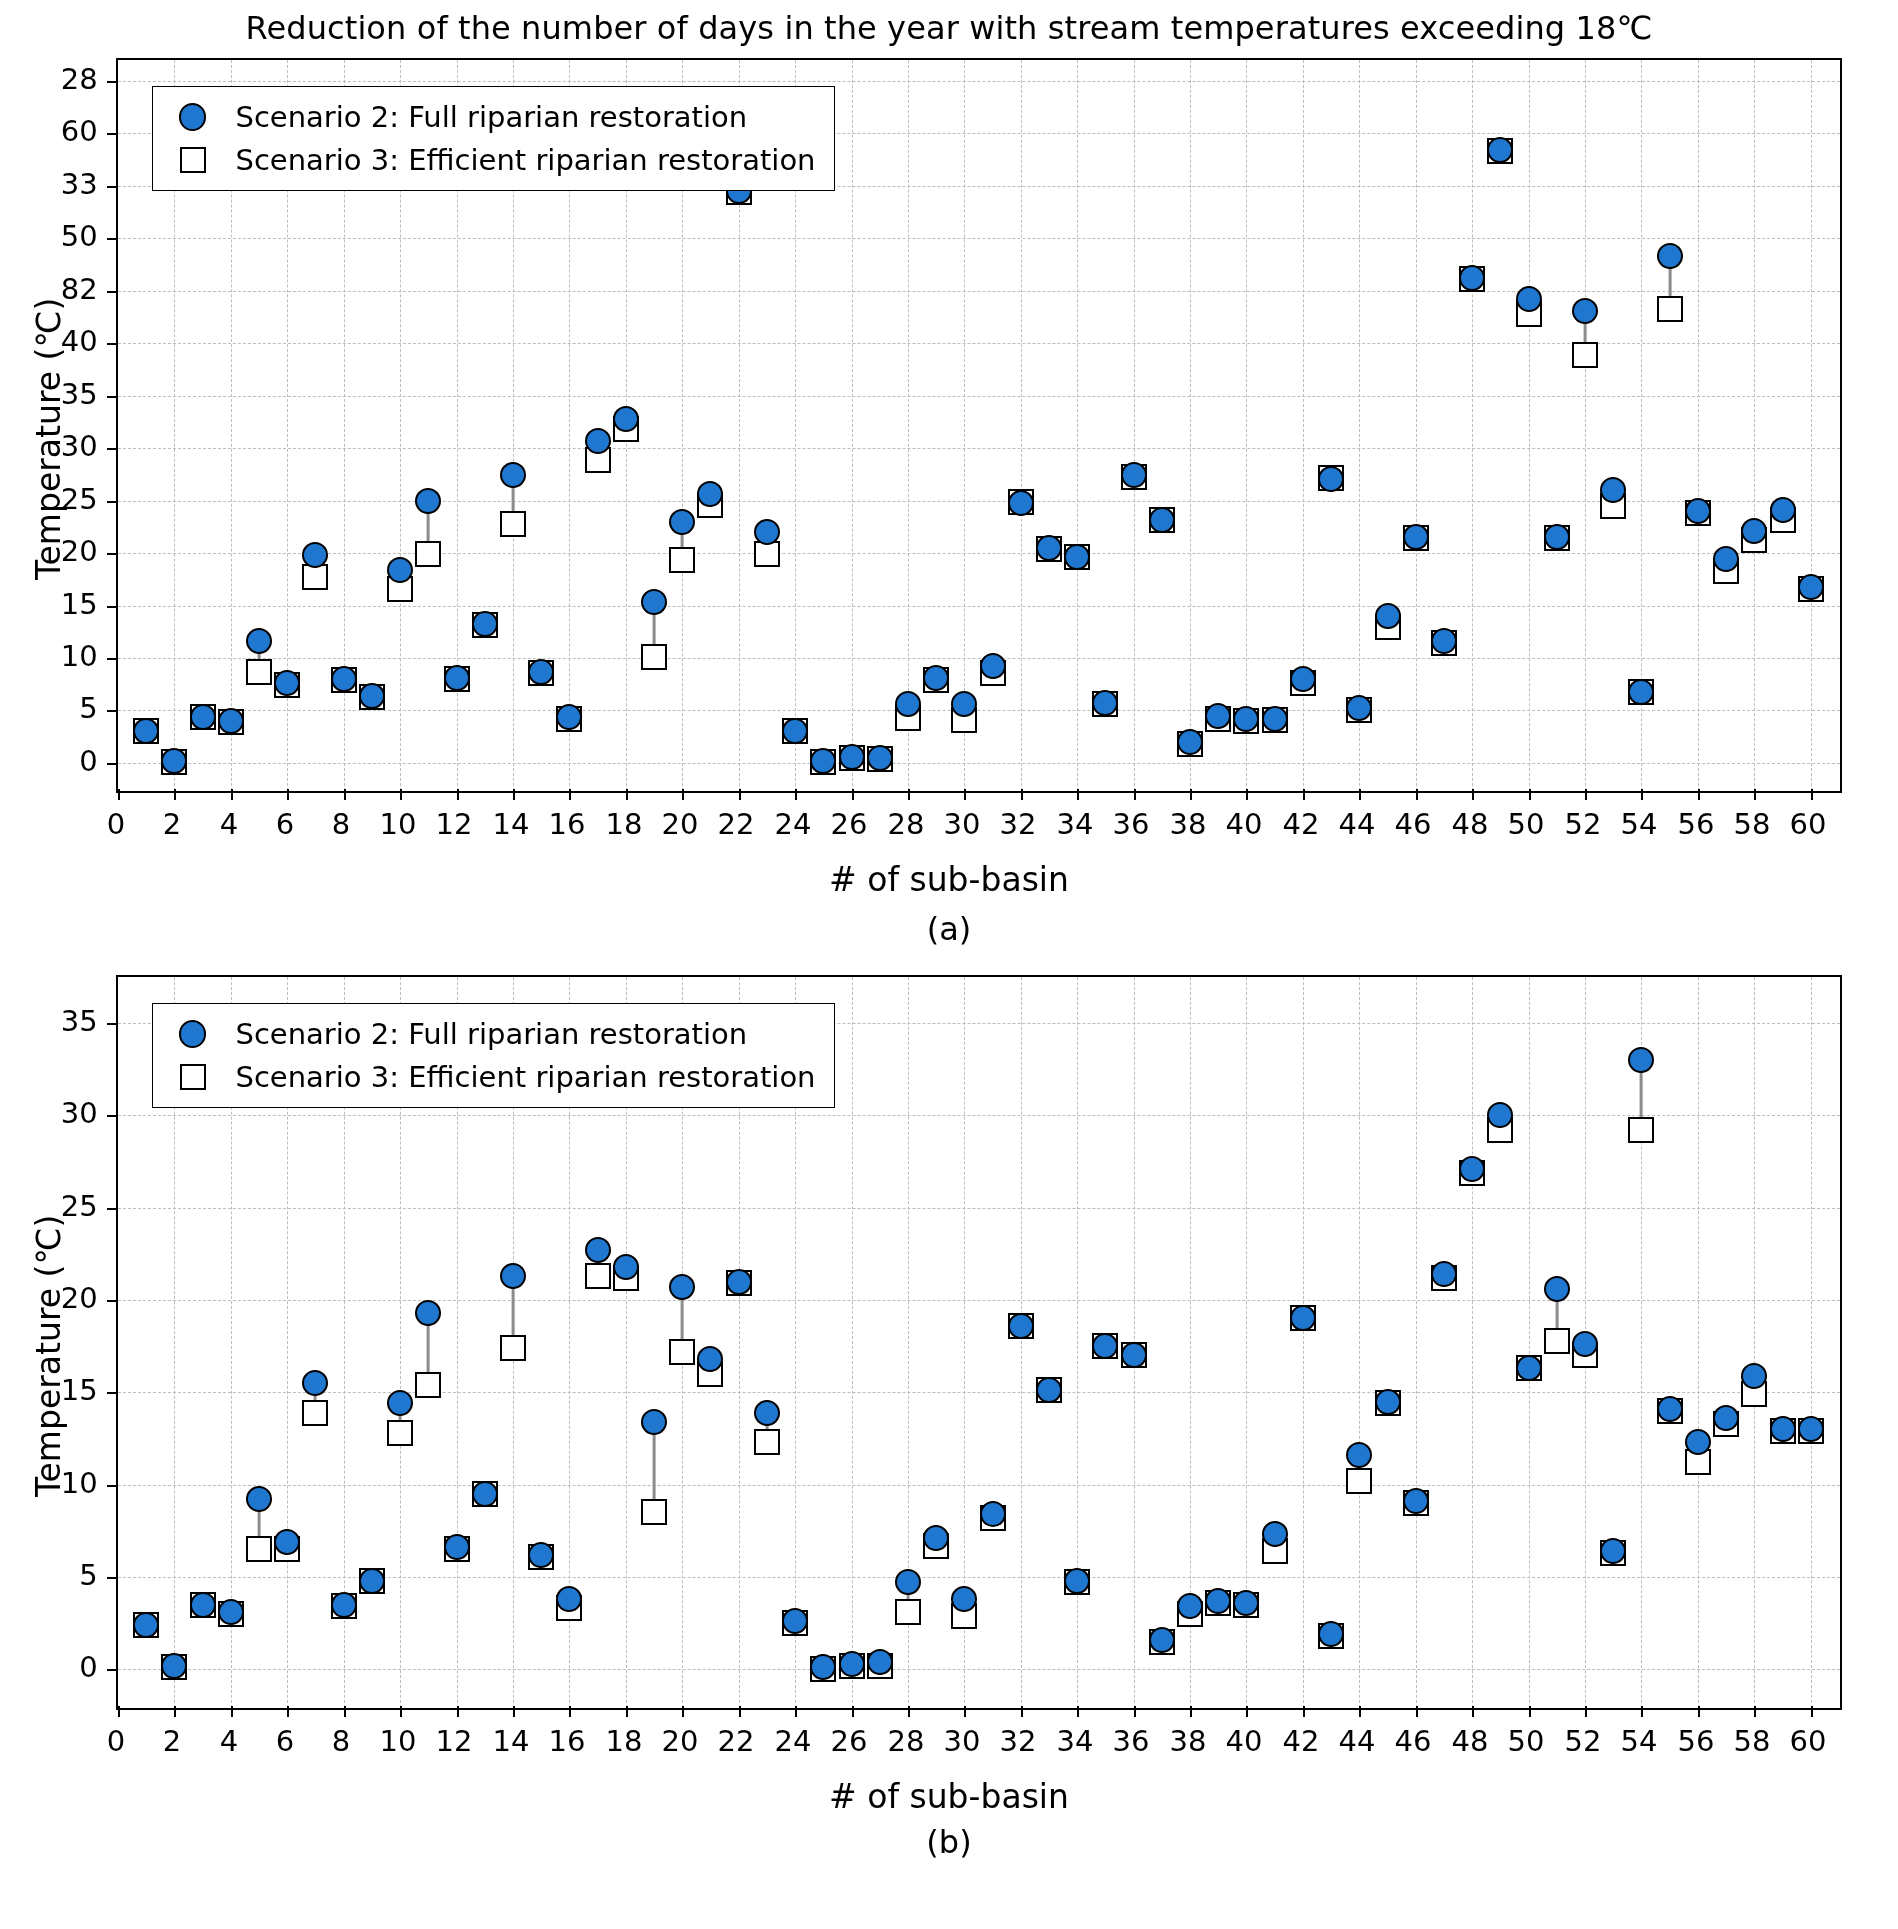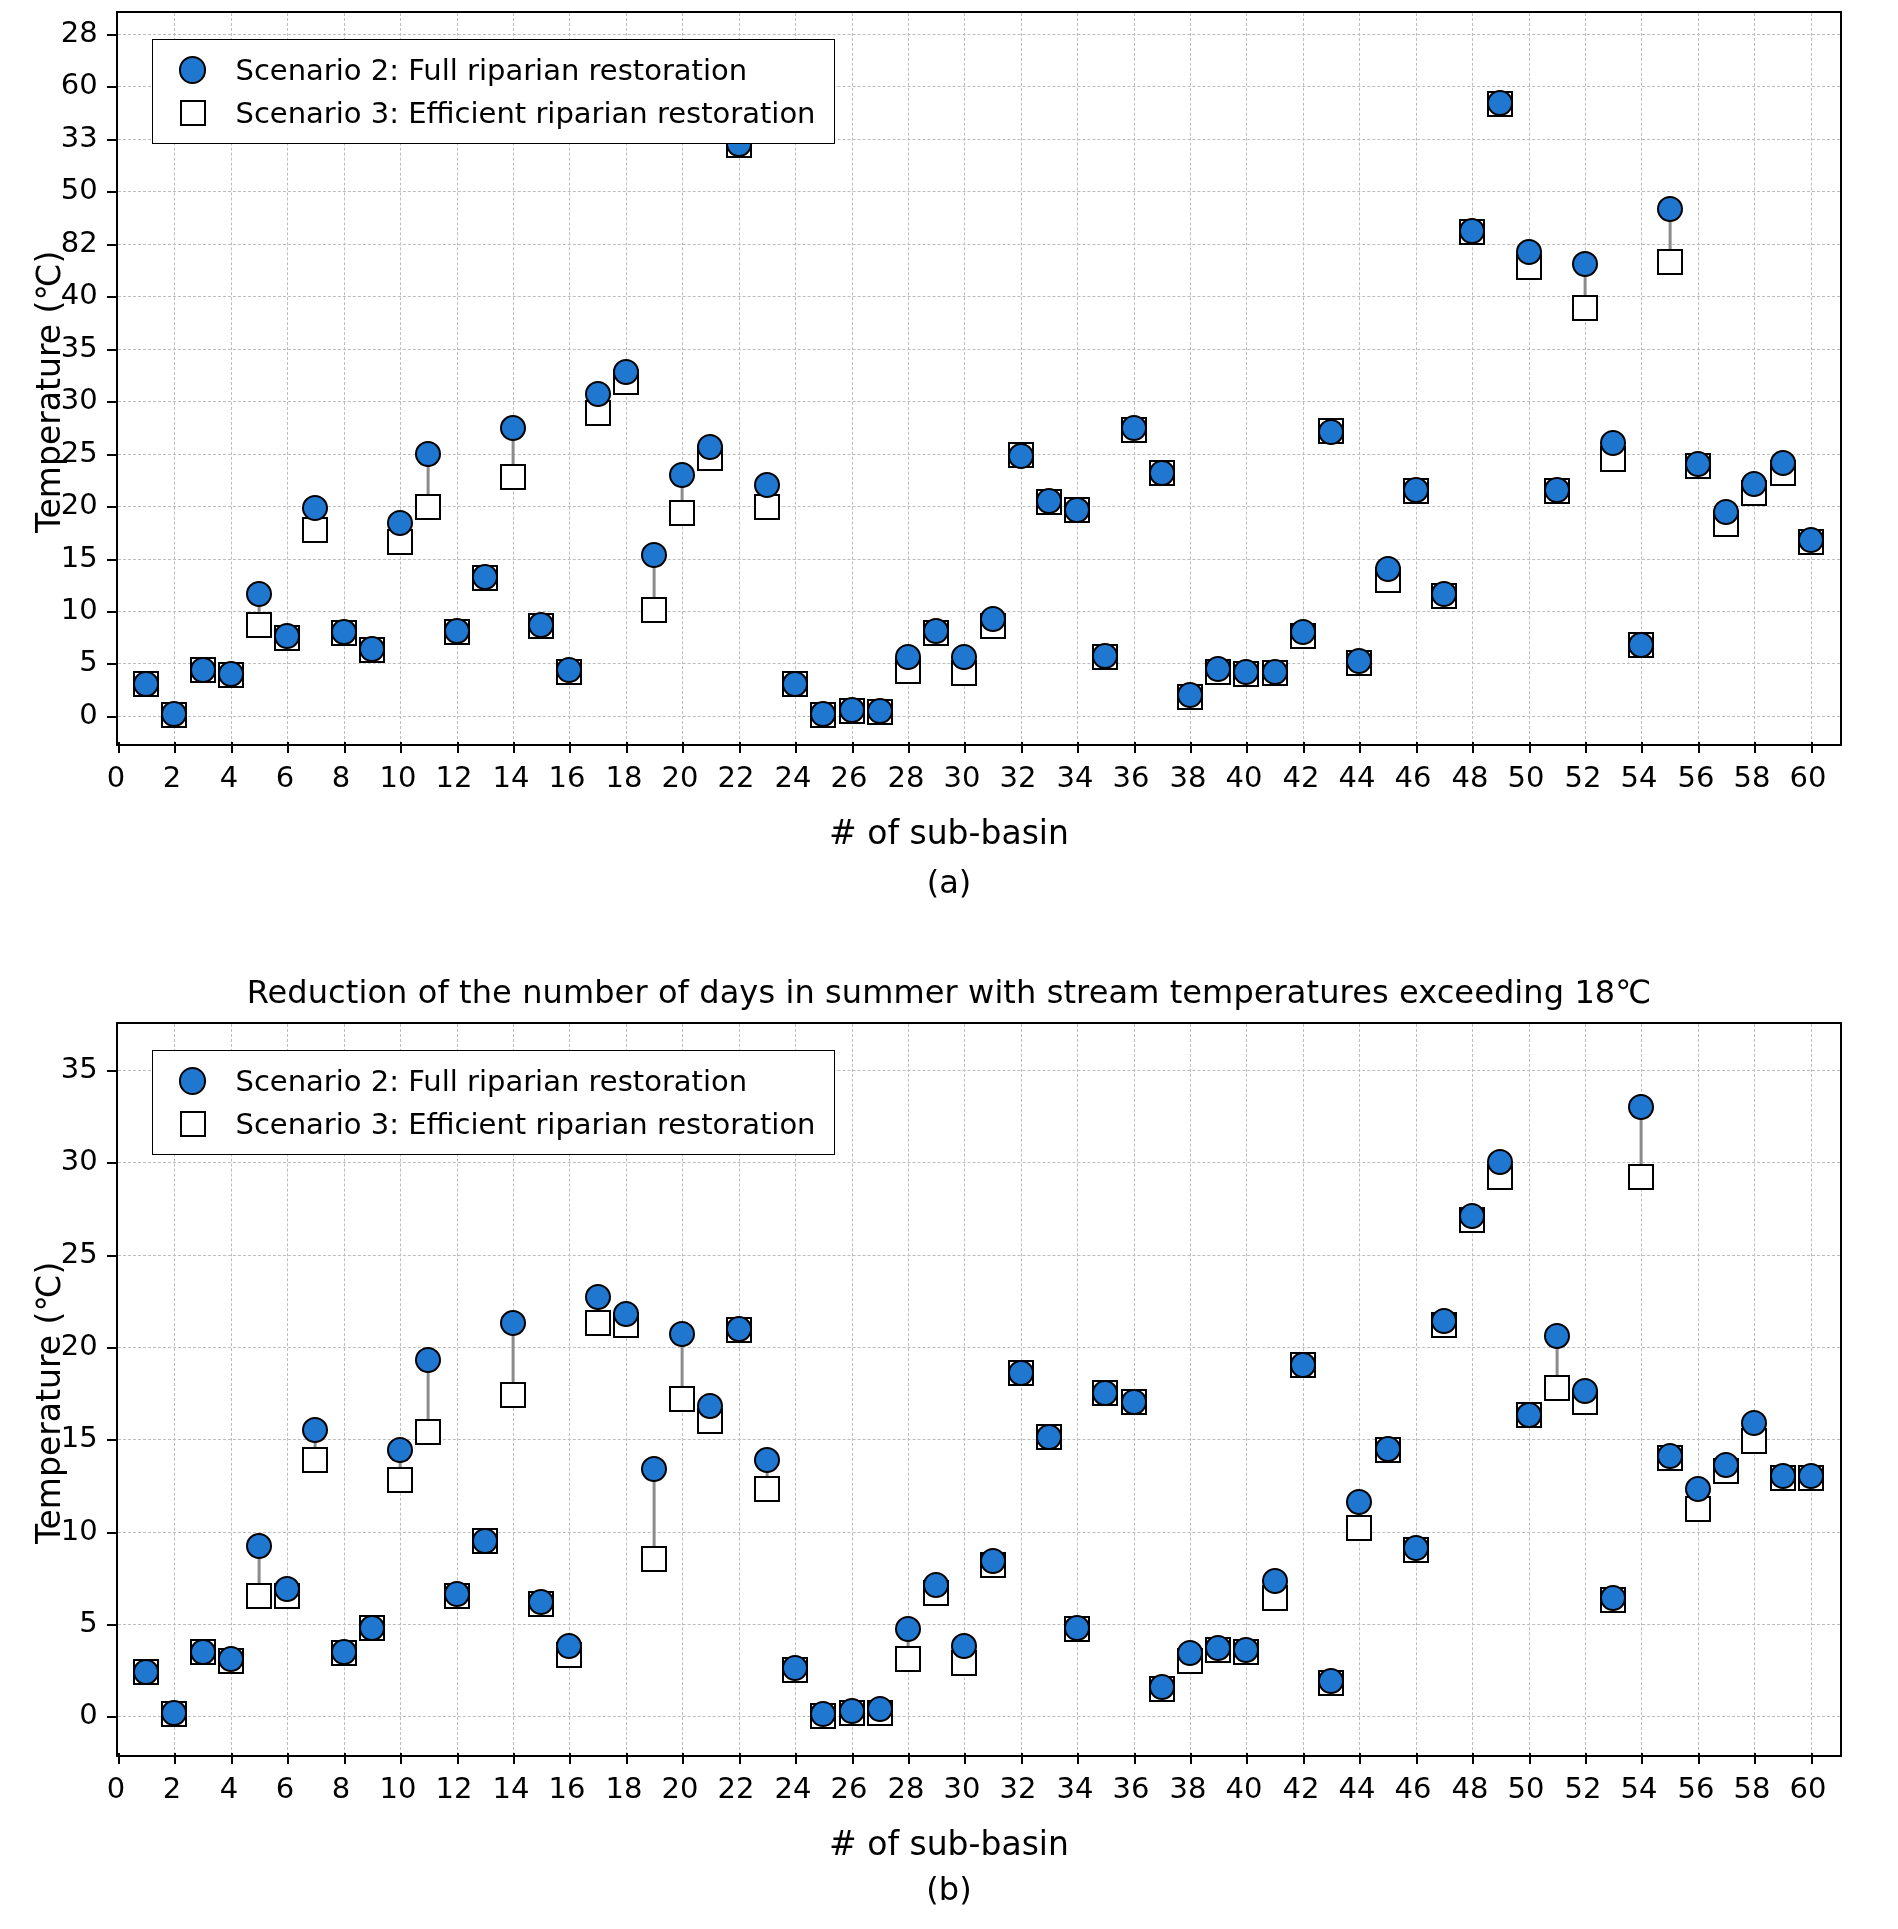--- a/index.html
+++ b/index.html
@@ -70,6 +70,7 @@
 <div class="figure">
 
   <div class="panel" style="height:964px;">
+    <div class="panel-title">Reduction of the number of days in the year with stream temperatures exceeding 18℃</div>
 
     <div class="plot-area-wrap" style="position:relative;height:882px;">
       <div class="axis-y-label" style="left:29px;top:533px;">Temperature (℃)</div>

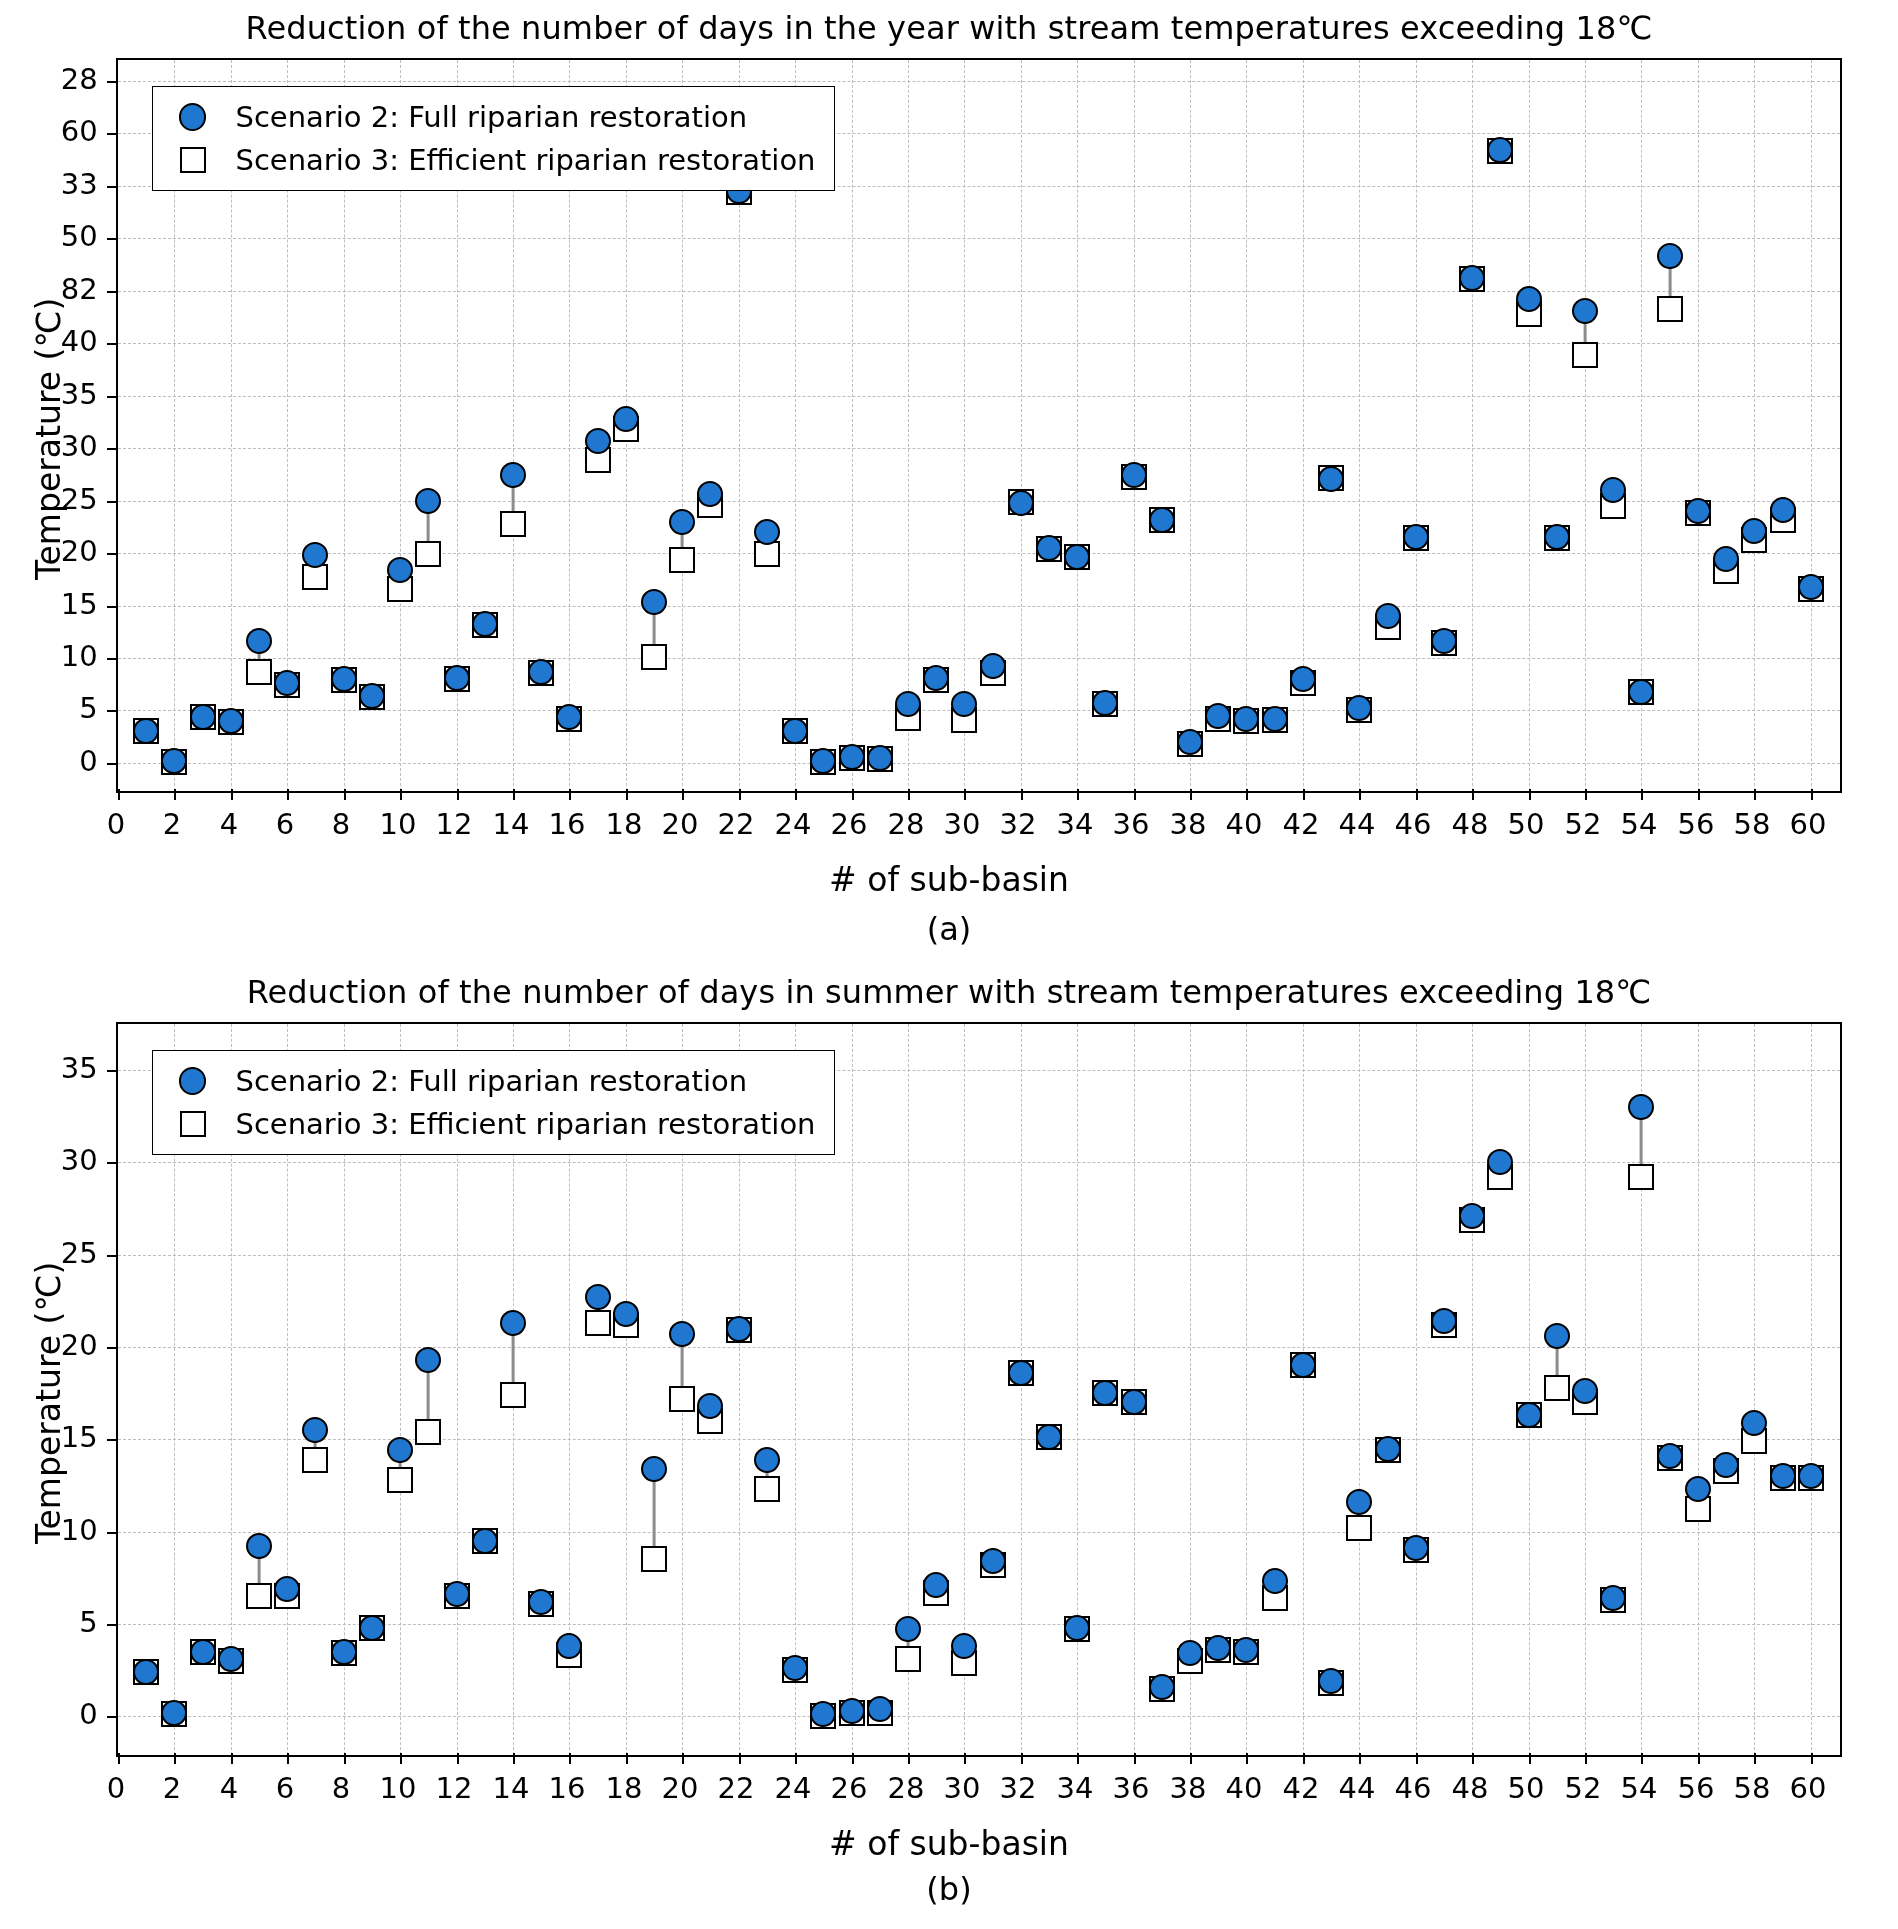--- a/index.html
+++ b/index.html
@@ -377,7 +377,6 @@
   </div>
 
   <div class="panel" style="height:964px;">
-    <div class="panel-title">Reduction of the number of days in summer with stream temperatures exceeding 18℃</div>
 
     <div class="plot-area-wrap" style="position:relative;height:882px;">
       <div class="axis-y-label" style="left:29px;top:533px;">Temperature (℃)</div>

